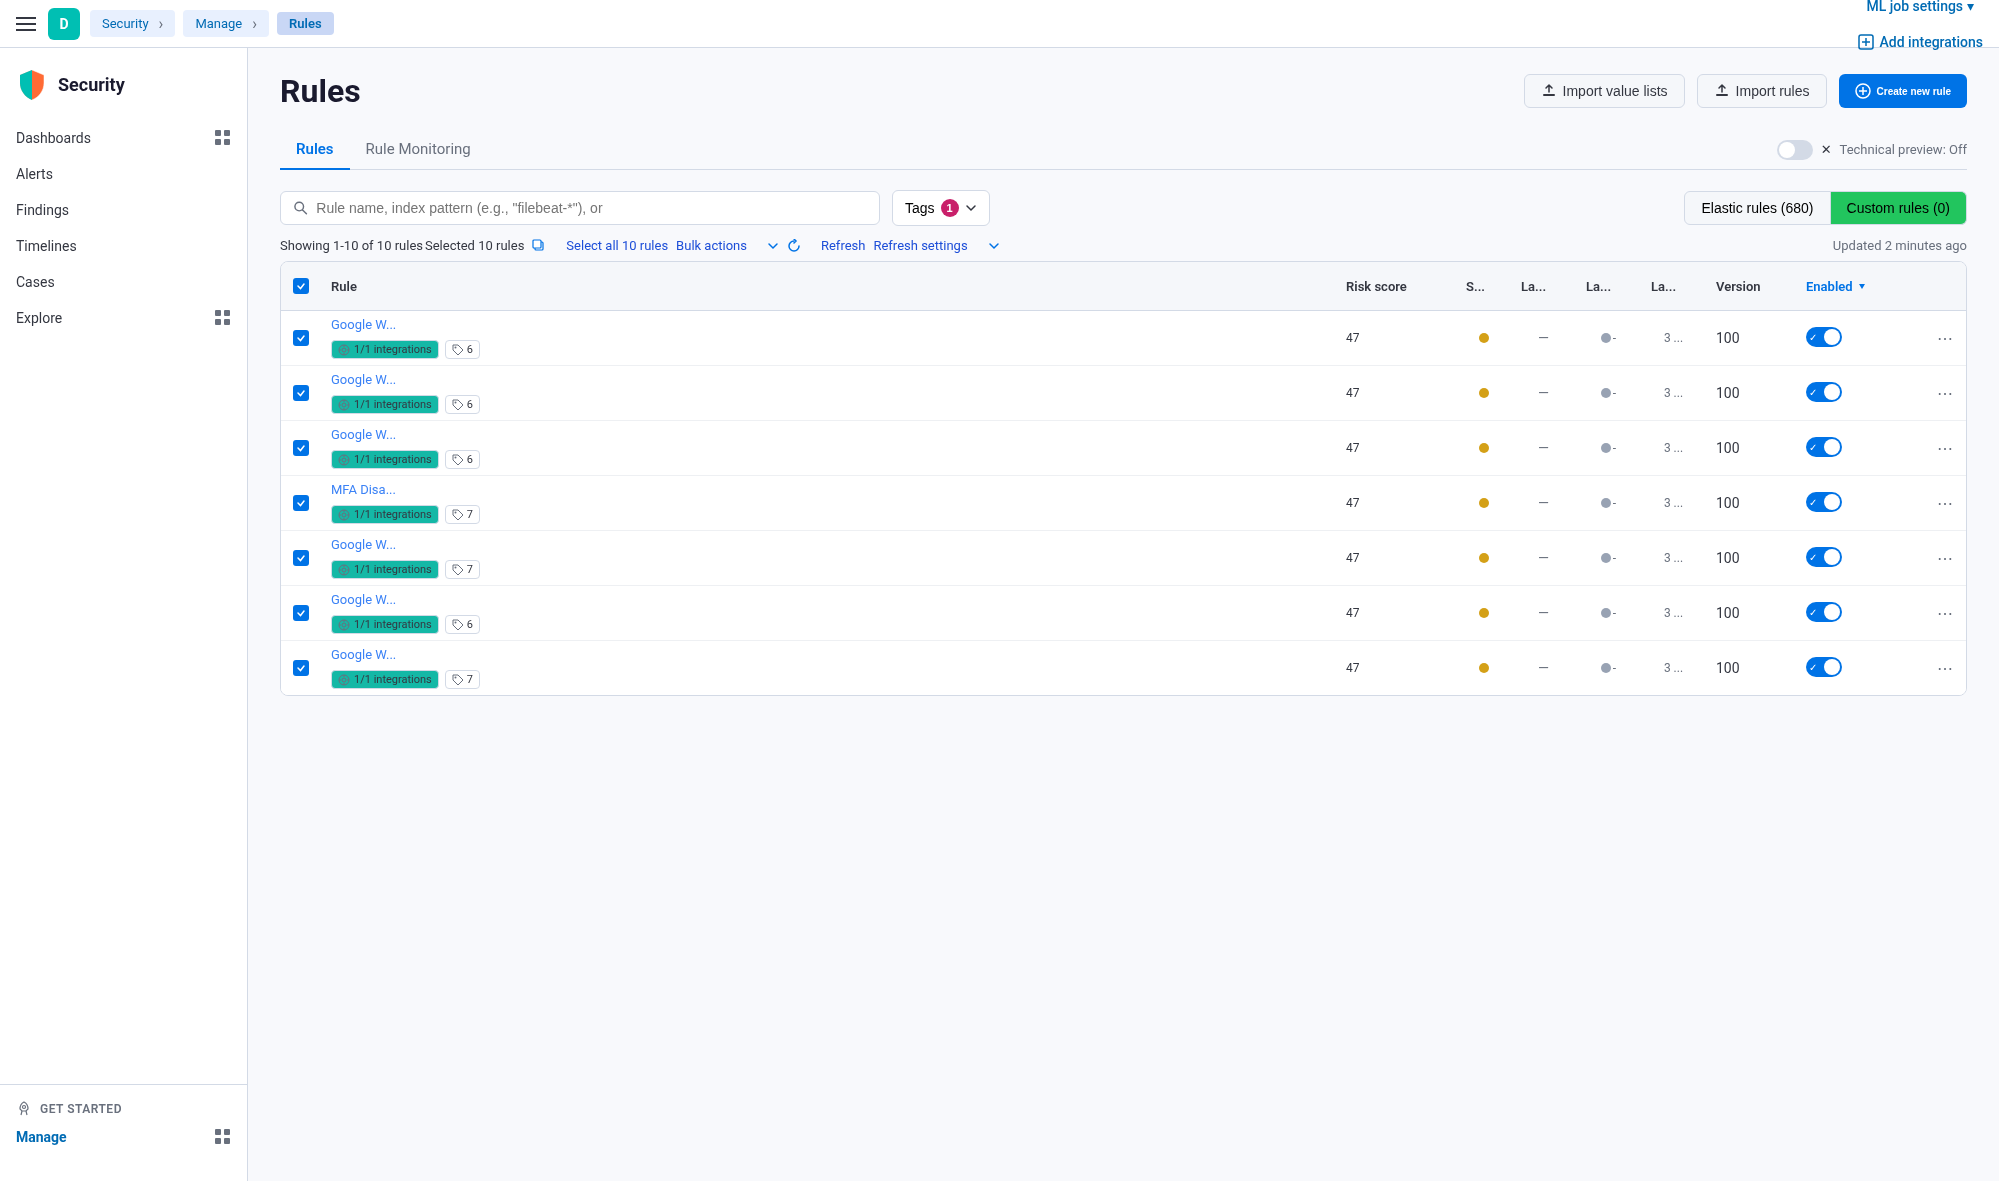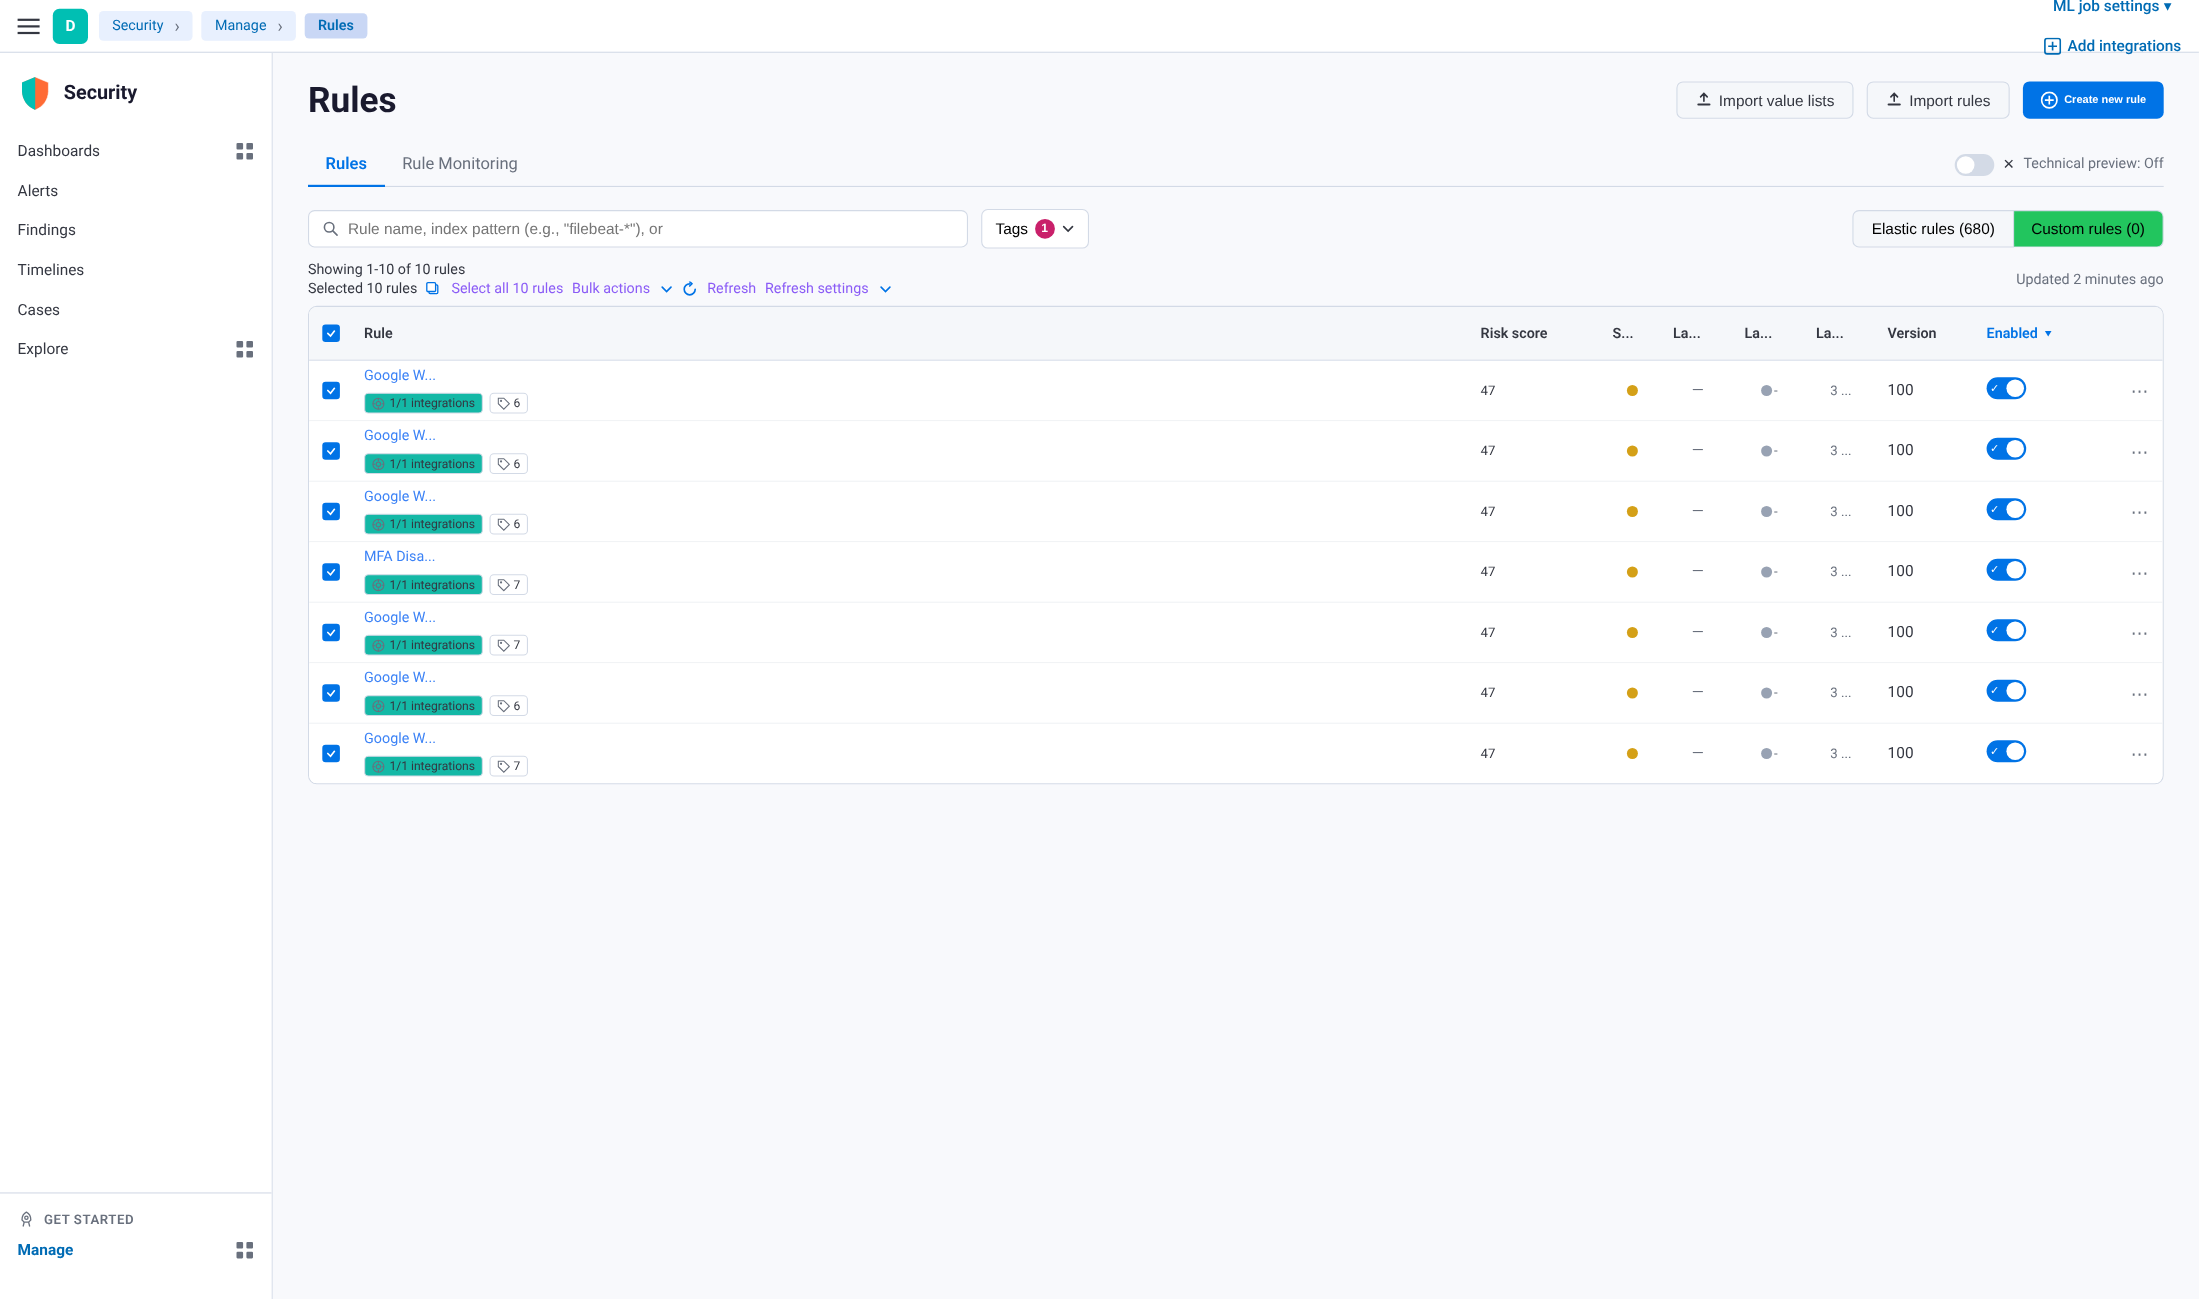--- a/index.html
+++ b/index.html
@@ -116,7 +116,7 @@
     .info-bar {
       display: flex; align-items: center; justify-content: space-between; margin-bottom: 8px; font-size: 13px;
     }
-    .info-left { display: flex; flex-direction: column; gap: 2px; }
+    .info-left { display: flex; flex-direction: row; gap: 2px; }
     .info-showing { color: #343741; }
     .info-selected { display: flex; align-items: center; gap: 8px; color: #343741; }
     .action-link {

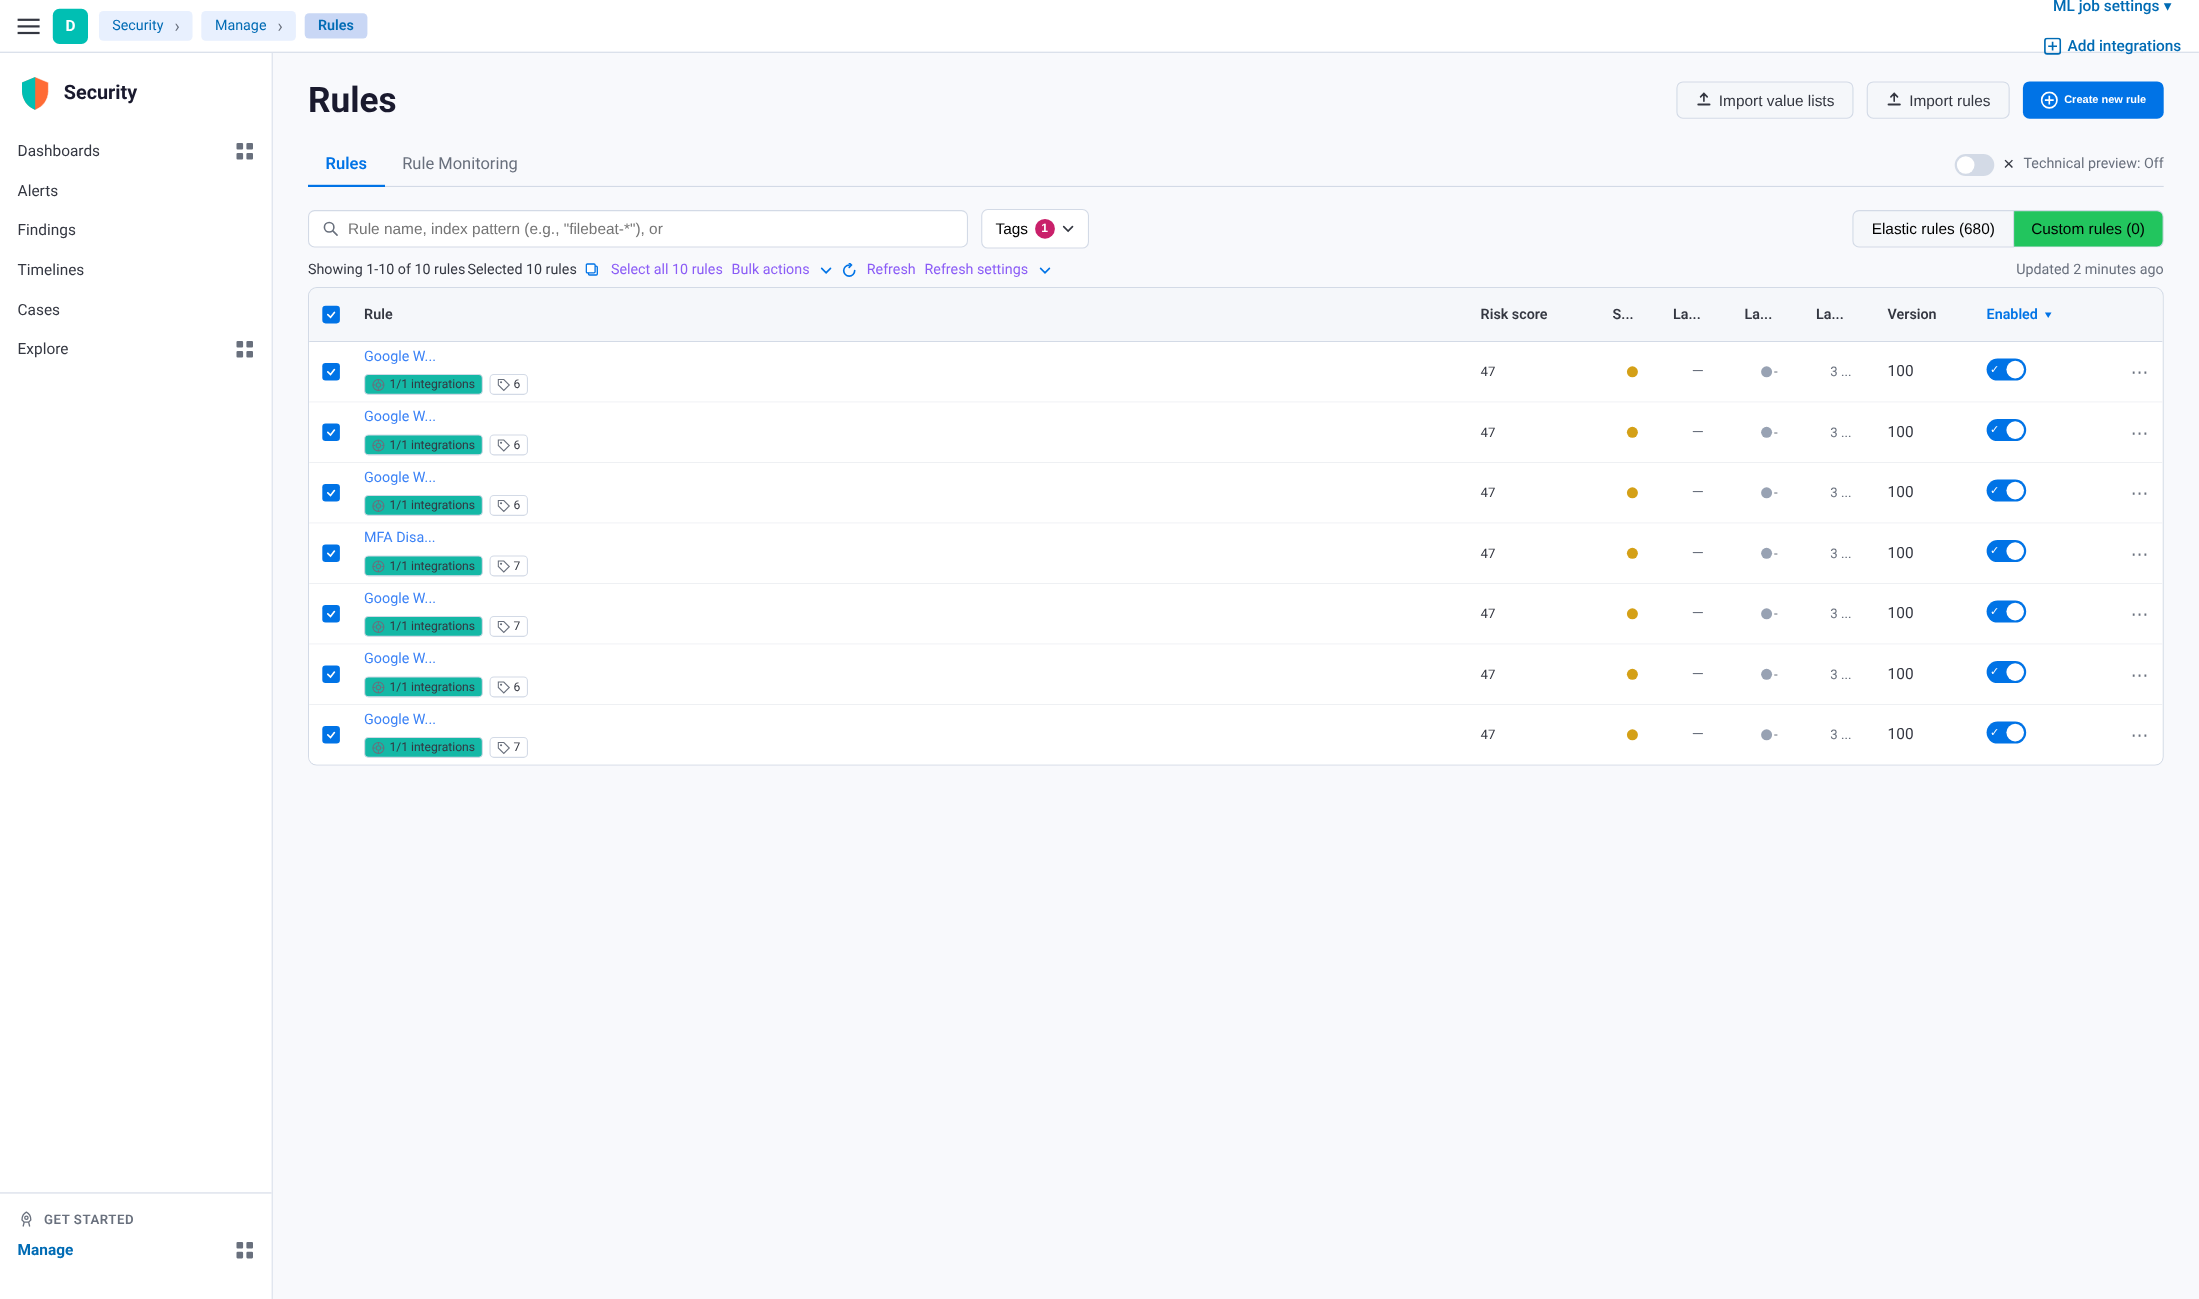--- a/index.html
+++ b/index.html
@@ -120,7 +120,7 @@
     .info-showing { color: #343741; }
     .info-selected { display: flex; align-items: center; gap: 8px; color: #343741; }
     .action-link {
-      display: flex; align-items: center; gap: 9px; color: #8b5cf6; cursor: pointer; font-size: 13px;
+      display: flex; align-items: center; gap: 20px; color: #1d4ed8; cursor: pointer; font-size: 13px;
     }
     .updated-text { color: #69707d; font-size: 13px; }
 

